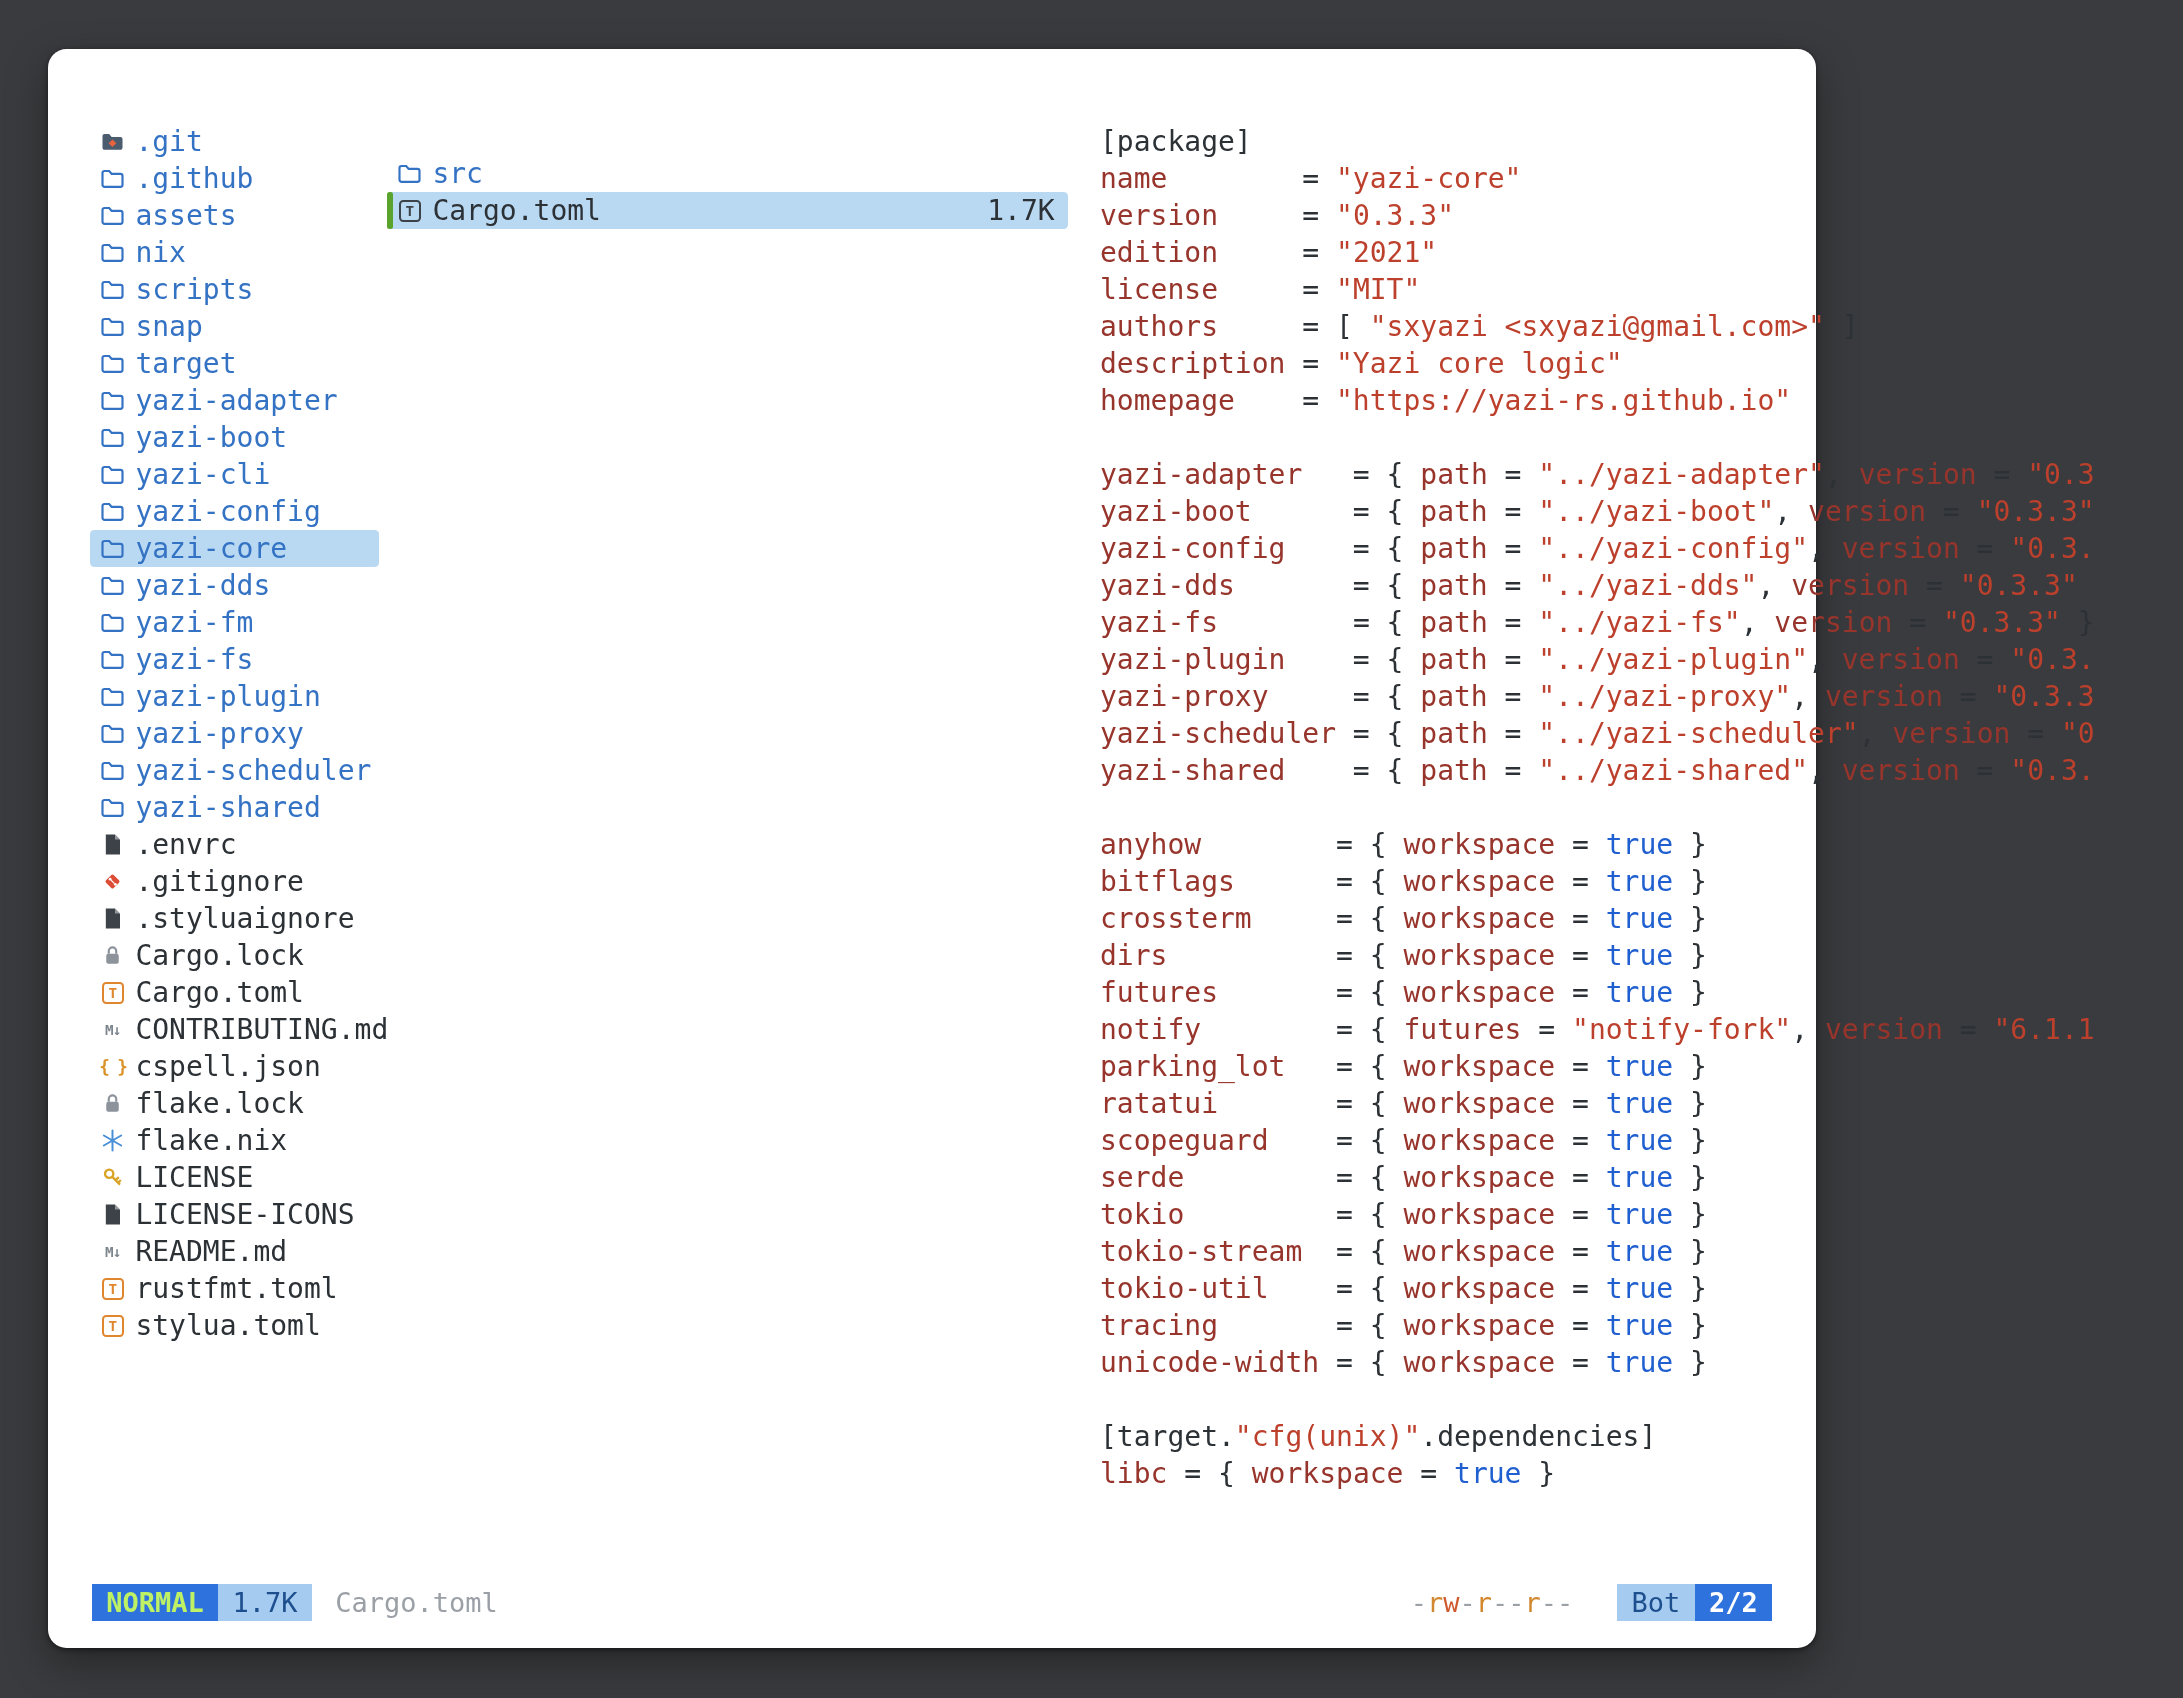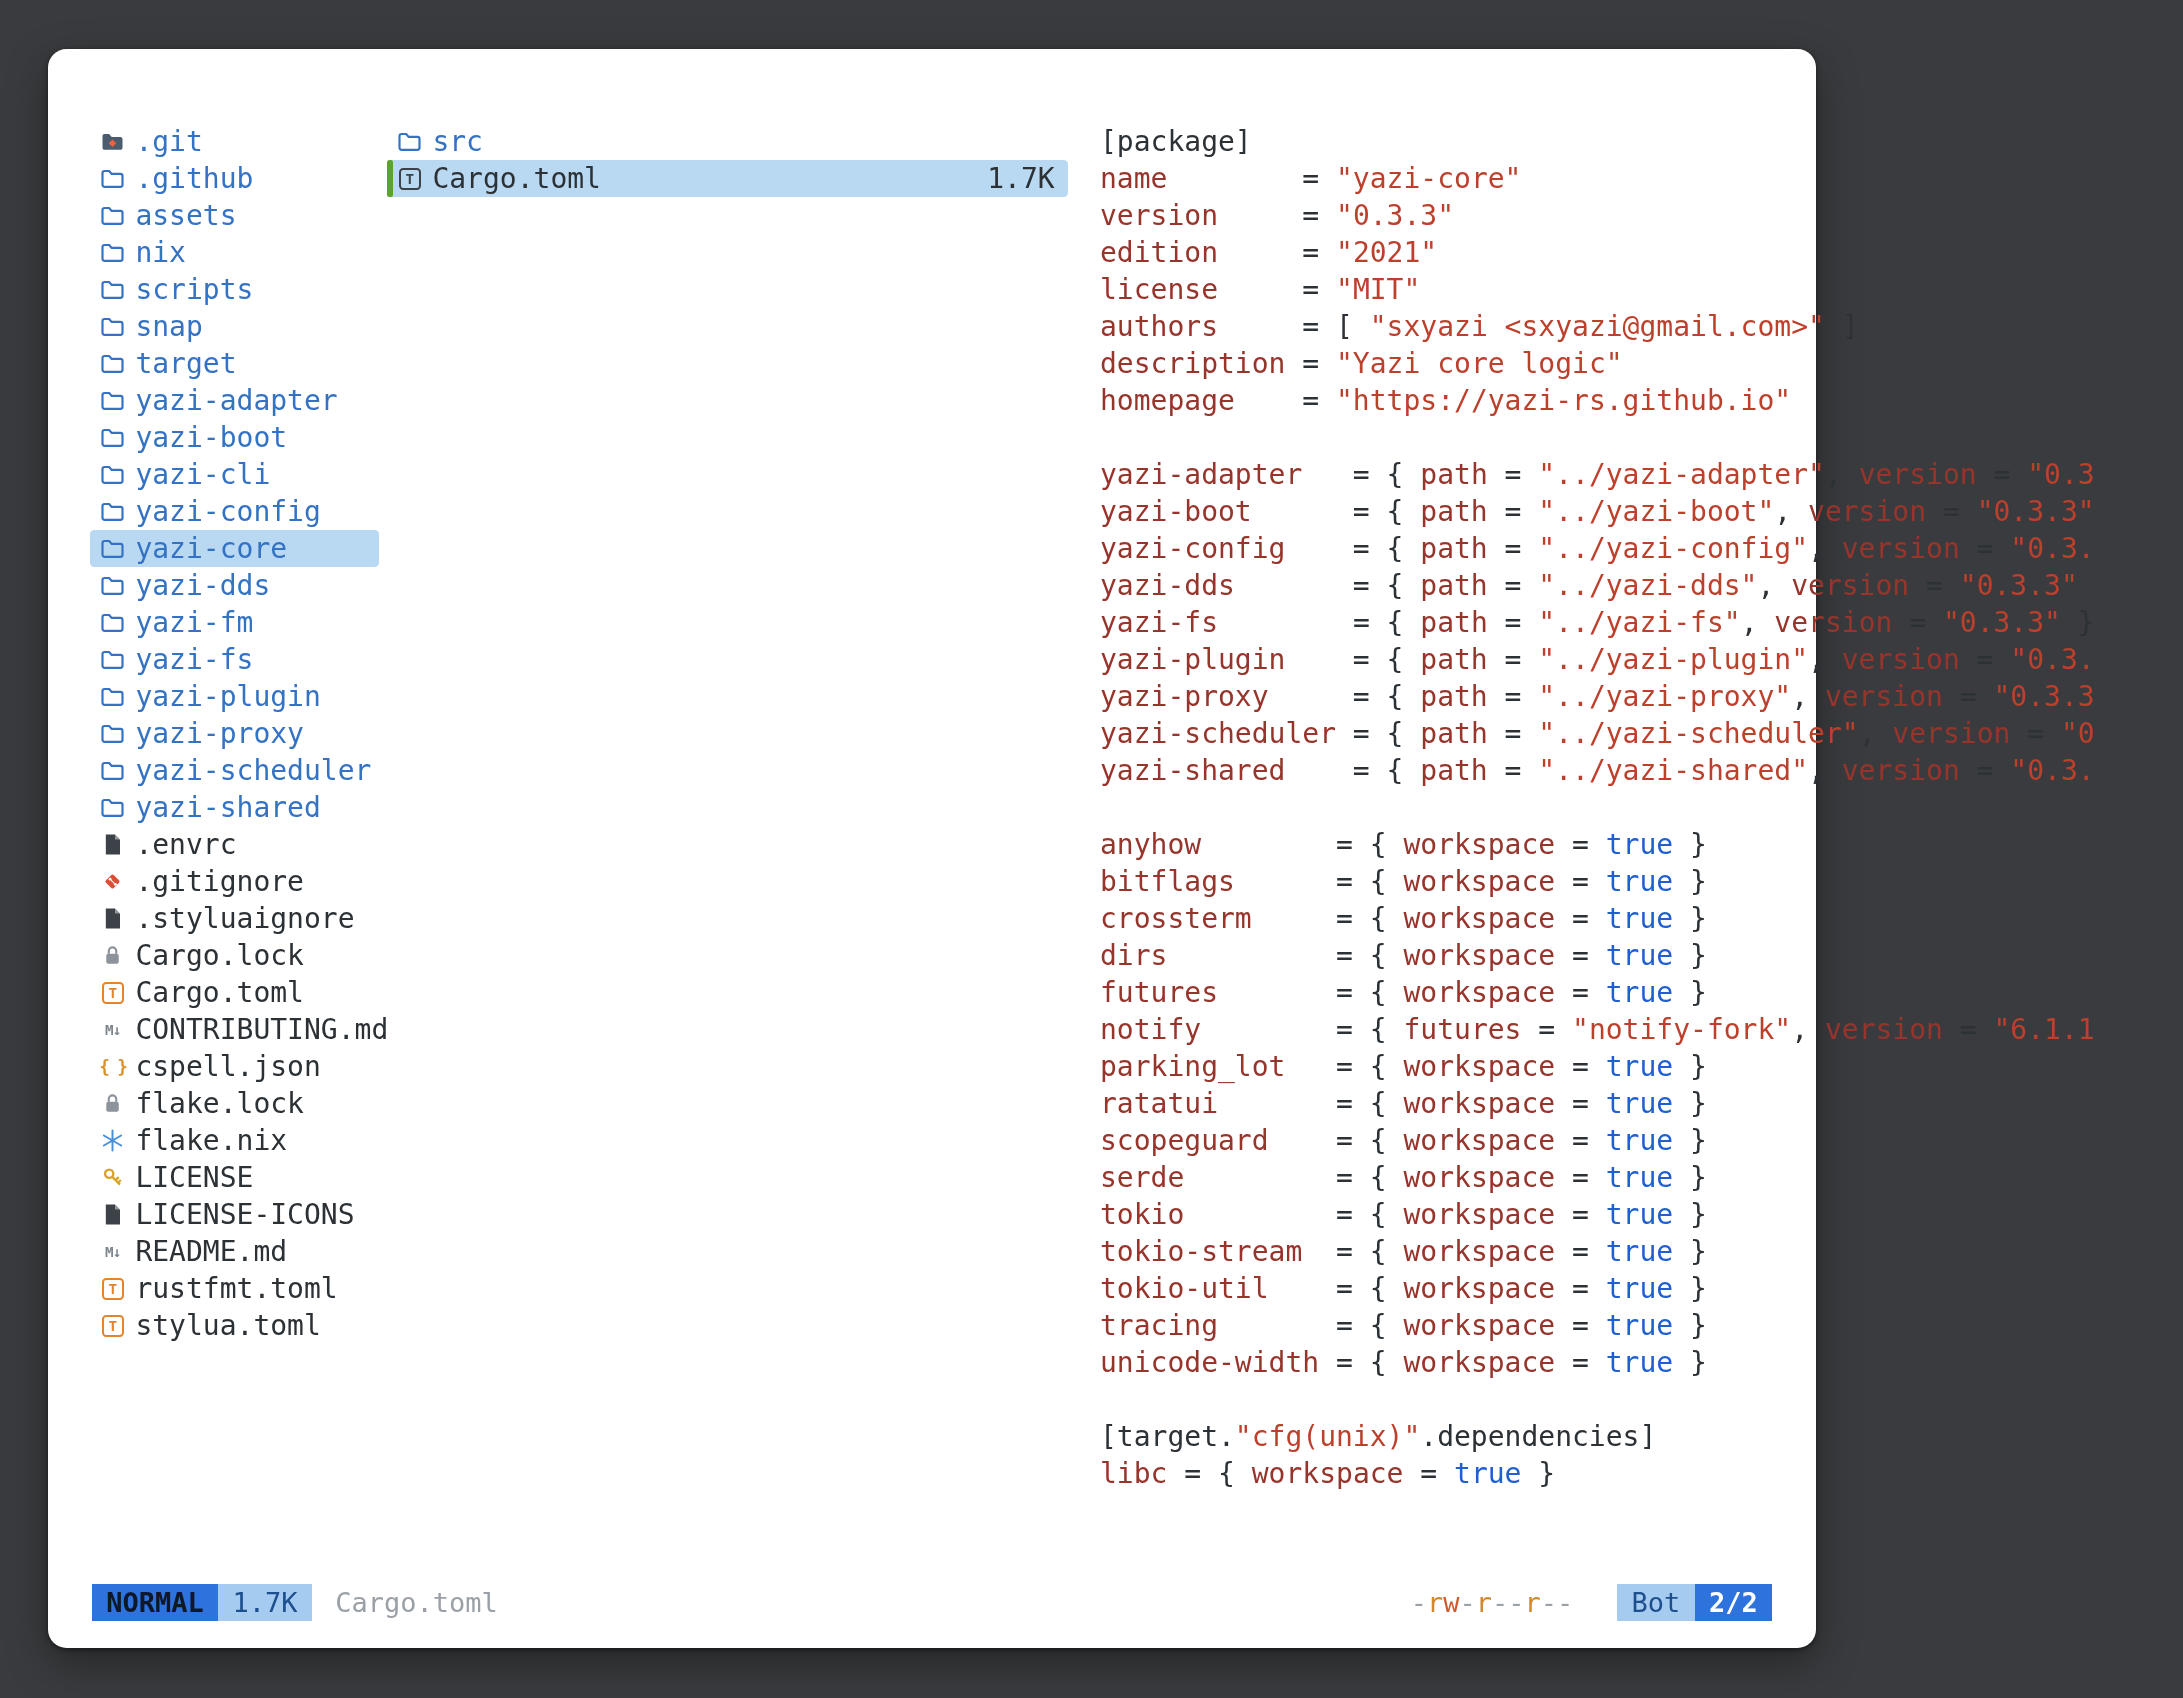--- a/index.html
+++ b/index.html
@@ -18,7 +18,7 @@
   }
   .pane { position:absolute; top:74px; }
   #parent-pane  { left:42px;  width:289px; }
-  #current-pane { left:339px; width:681px; }
+  #current-pane { left:339px; width:681px;margin-top:32px; }
   #preview-pane { left:1052px; width:998px; height:1480px; overflow:hidden; }
 
   .row {

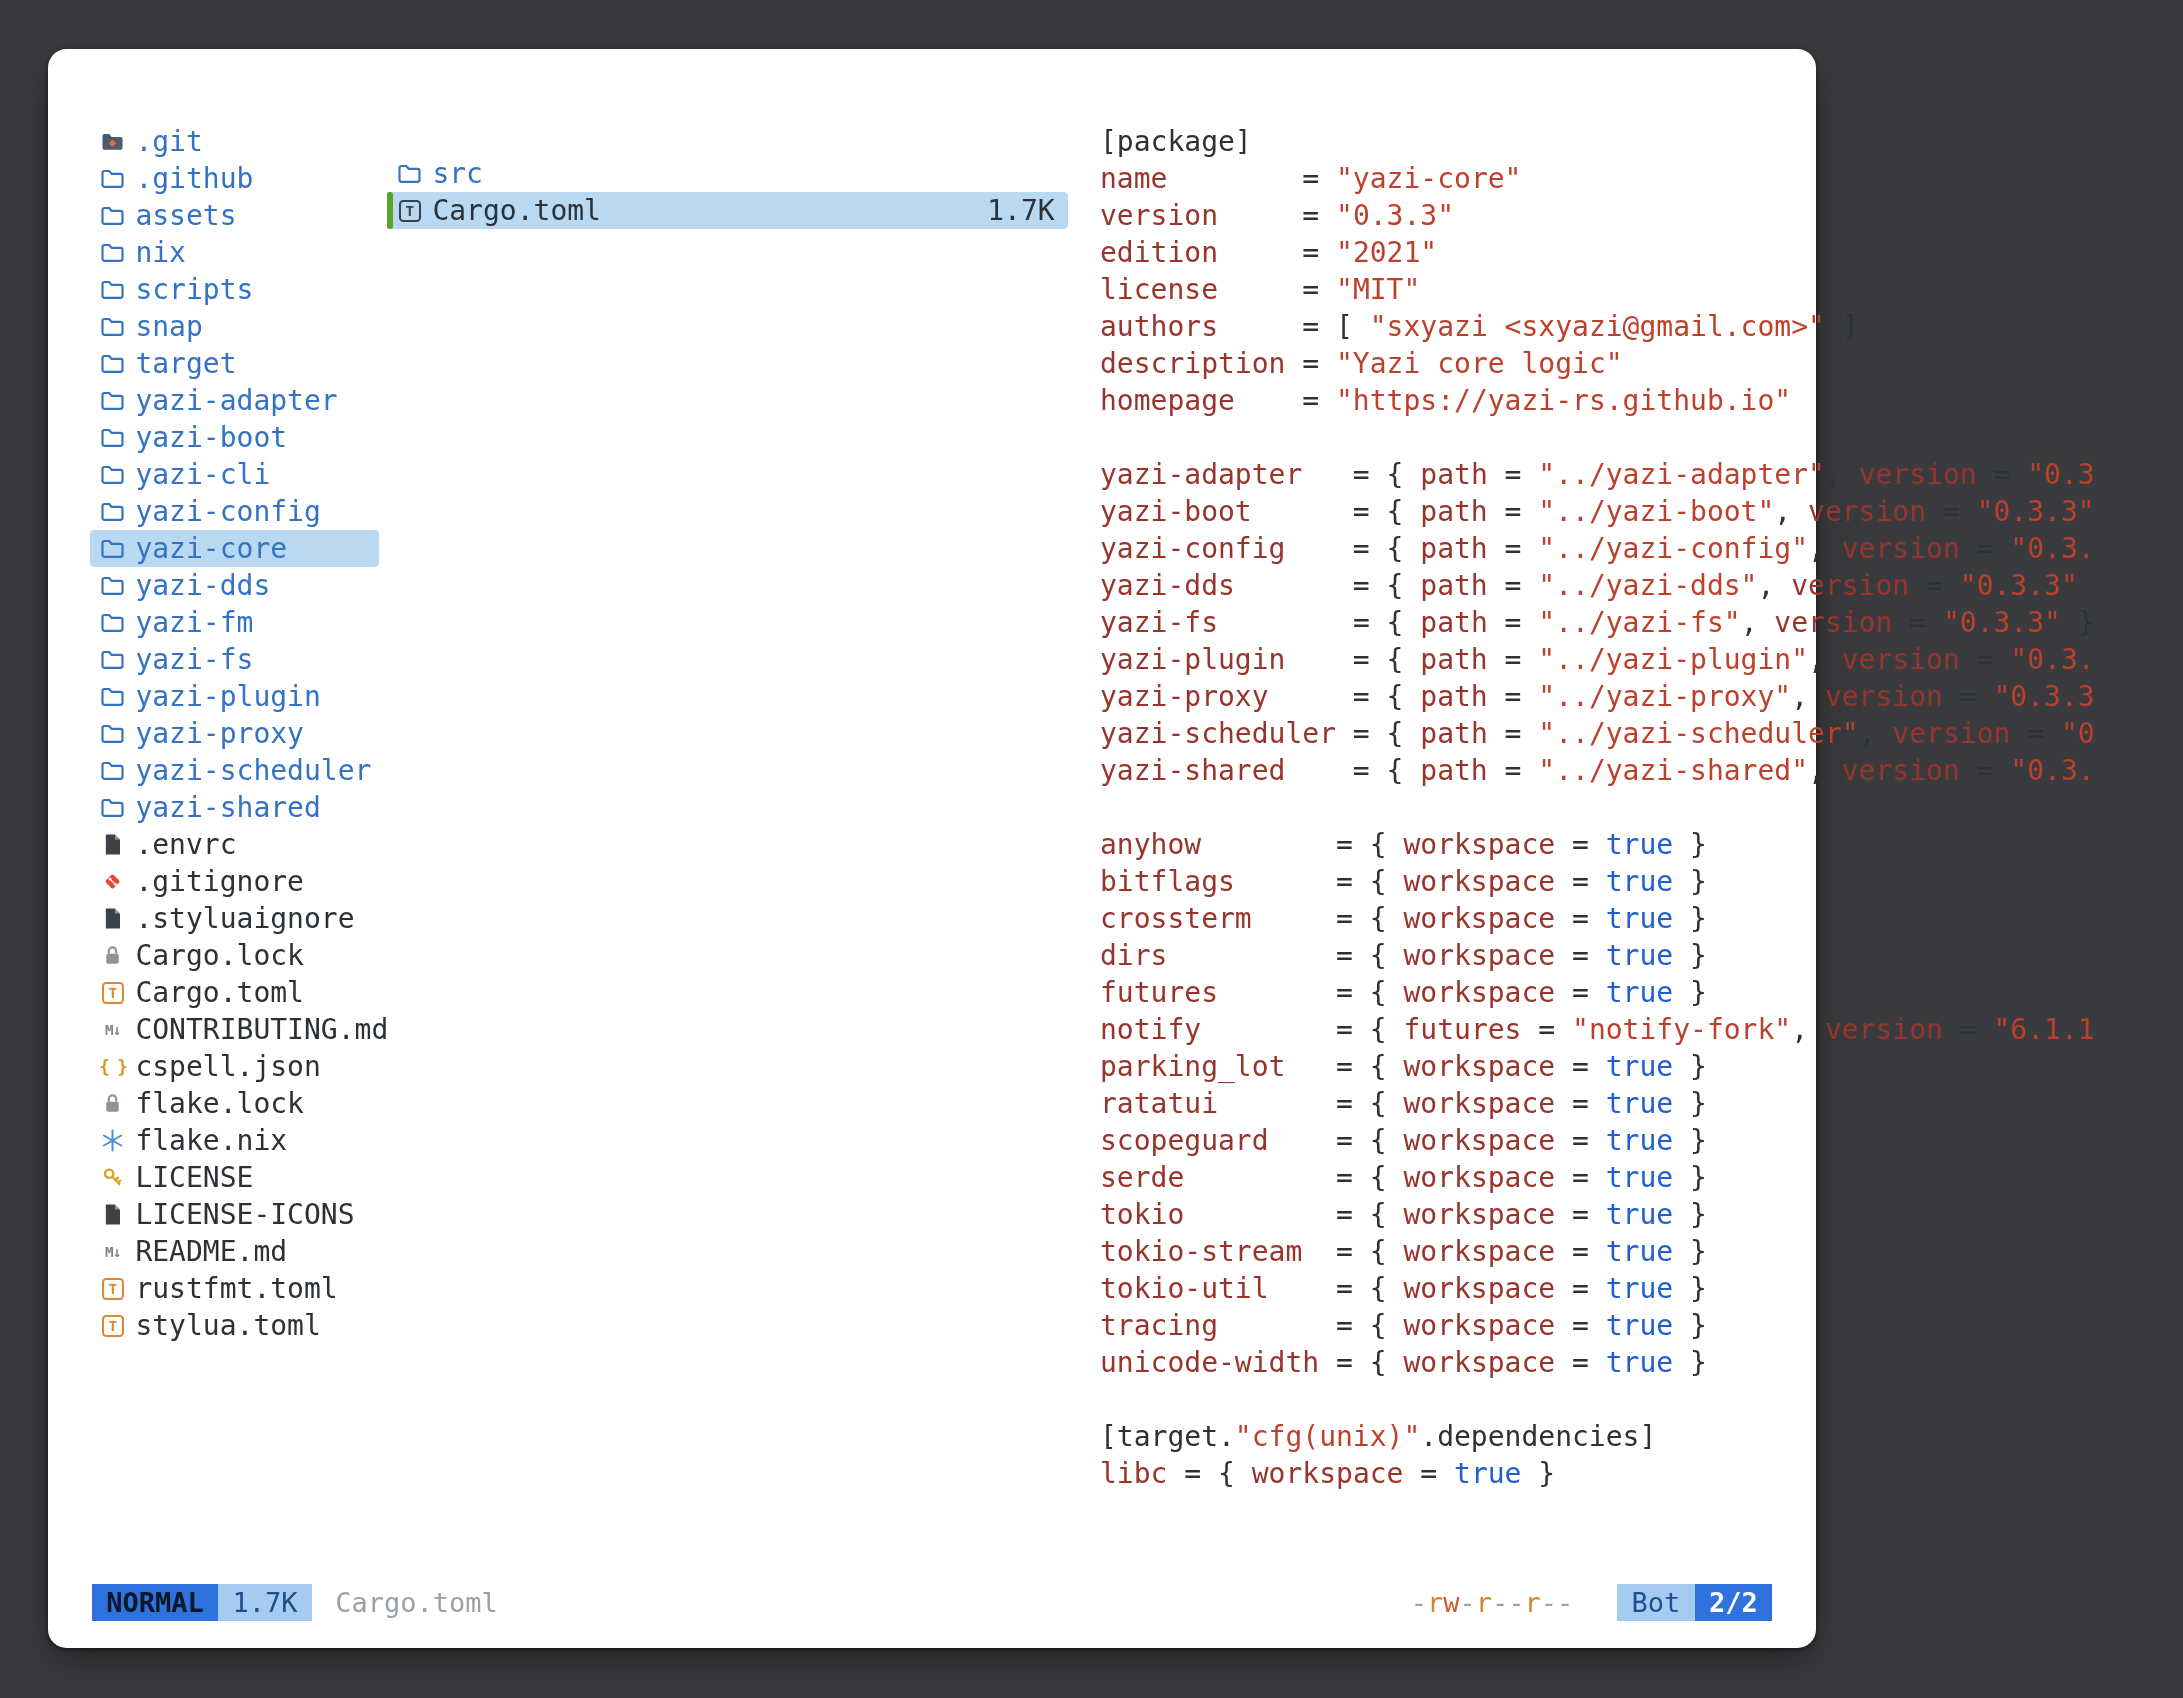--- a/index.html
+++ b/index.html
@@ -55,7 +55,7 @@
     display:flex; align-items:center; font-size:27px;
   }
   .chip { height:37px; display:flex; align-items:center; padding:0 14.3px; }
-  .chip-mode { background:#2d72dd; color:#0f172a; font-weight:bold; }
+  .chip-mode { background:#2d72dd; color:#bef264; font-weight:bold; }
   .chip-size { background:#a6cbf0; color:#1d4e8d; }
   .filename  { color:#9aa0a6; margin-left:23.5px; }
   .status-right { margin-left:auto; display:flex; align-items:center; }

